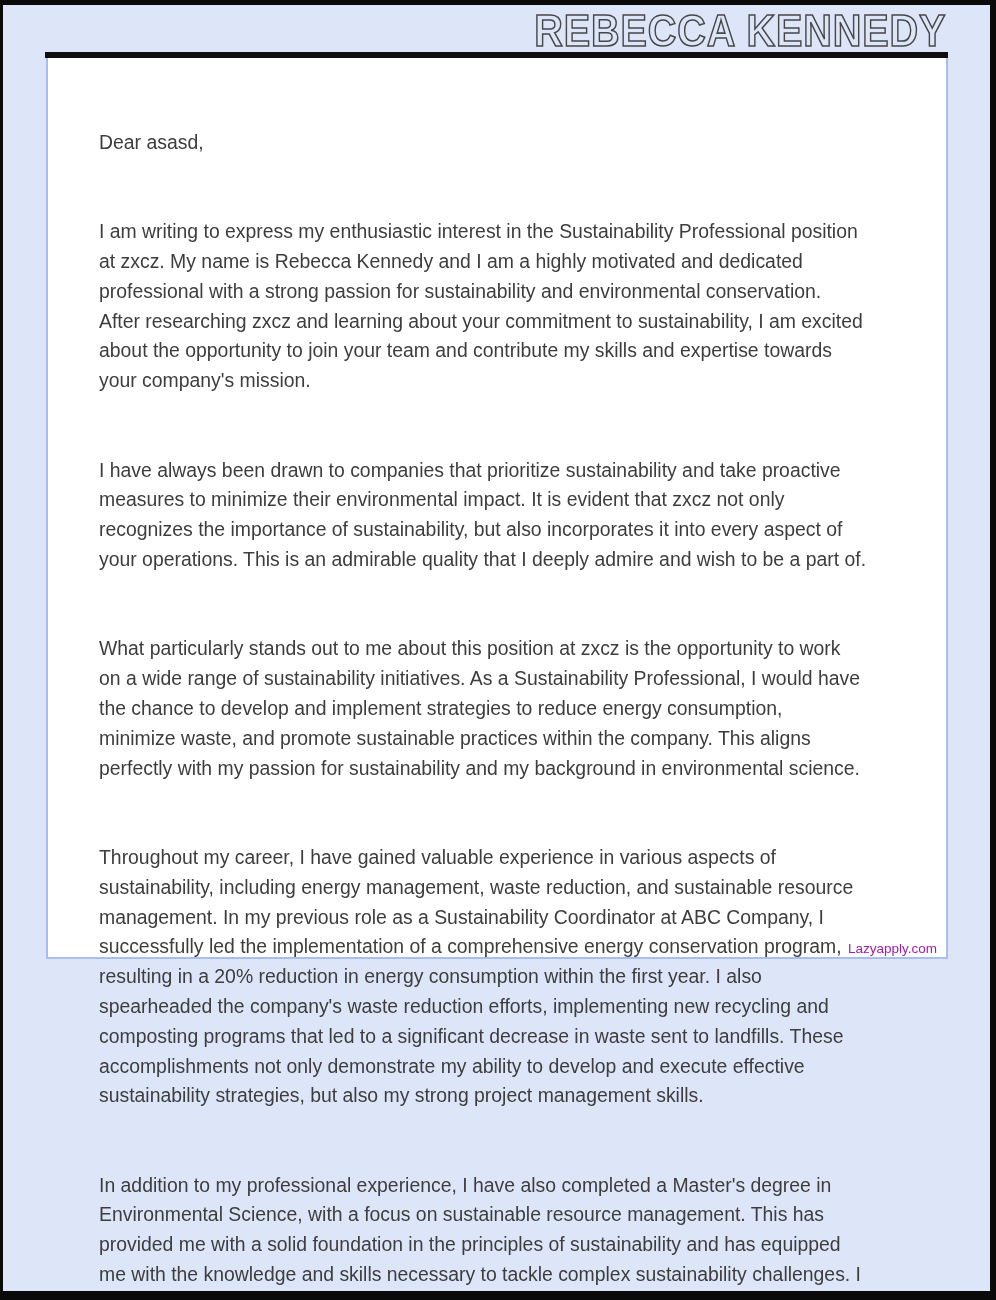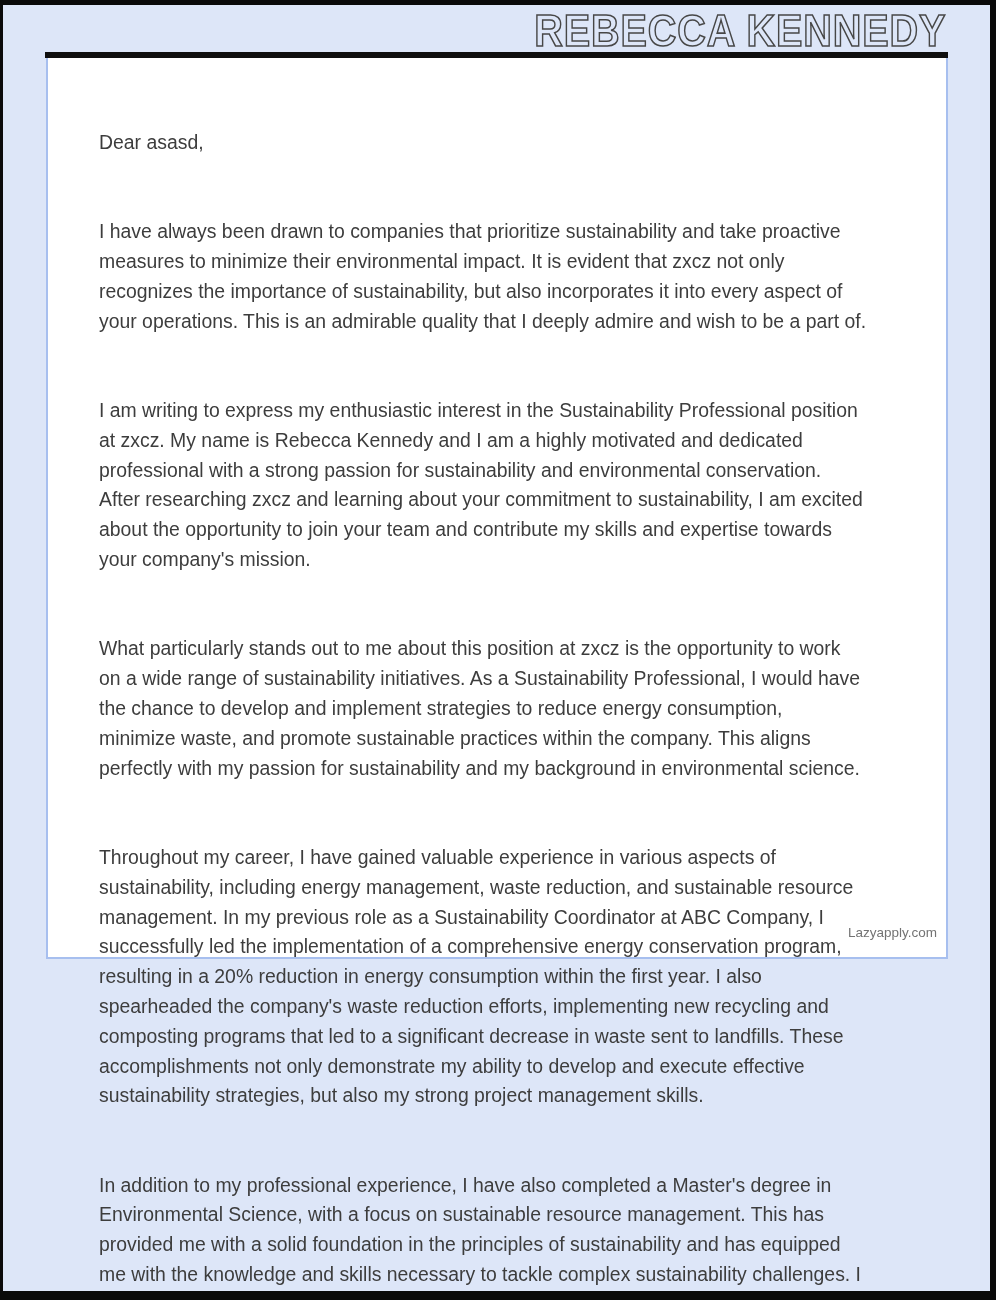--- a/index.html
+++ b/index.html
@@ -96,16 +96,16 @@
 <div class="letter-panel">
   <div class="letter-body">
     <div class="letter-paragraph salutation">Dear asasd,</div>
-    <div class="letter-paragraph">I have always been drawn to companies that prioritize sustainability and take proactive
-measures to minimize their environmental impact. It is evident that zxcz not only
-recognizes the importance of sustainability, but also incorporates it into every aspect of
-your operations. This is an admirable quality that I deeply admire and wish to be a part of.</div>
     <div class="letter-paragraph">I am writing to express my enthusiastic interest in the Sustainability Professional position
 at zxcz. My name is Rebecca Kennedy and I am a highly motivated and dedicated
 professional with a strong passion for sustainability and environmental conservation.
 After researching zxcz and learning about your commitment to sustainability, I am excited
 about the opportunity to join your team and contribute my skills and expertise towards
 your company's mission.</div>
+    <div class="letter-paragraph">I have always been drawn to companies that prioritize sustainability and take proactive
+measures to minimize their environmental impact. It is evident that zxcz not only
+recognizes the importance of sustainability, but also incorporates it into every aspect of
+your operations. This is an admirable quality that I deeply admire and wish to be a part of.</div>
     <div class="letter-paragraph">What particularly stands out to me about this position at zxcz is the opportunity to work
 on a wide range of sustainability initiatives. As a Sustainability Professional, I would have
 the chance to develop and implement strategies to reduce energy consumption,

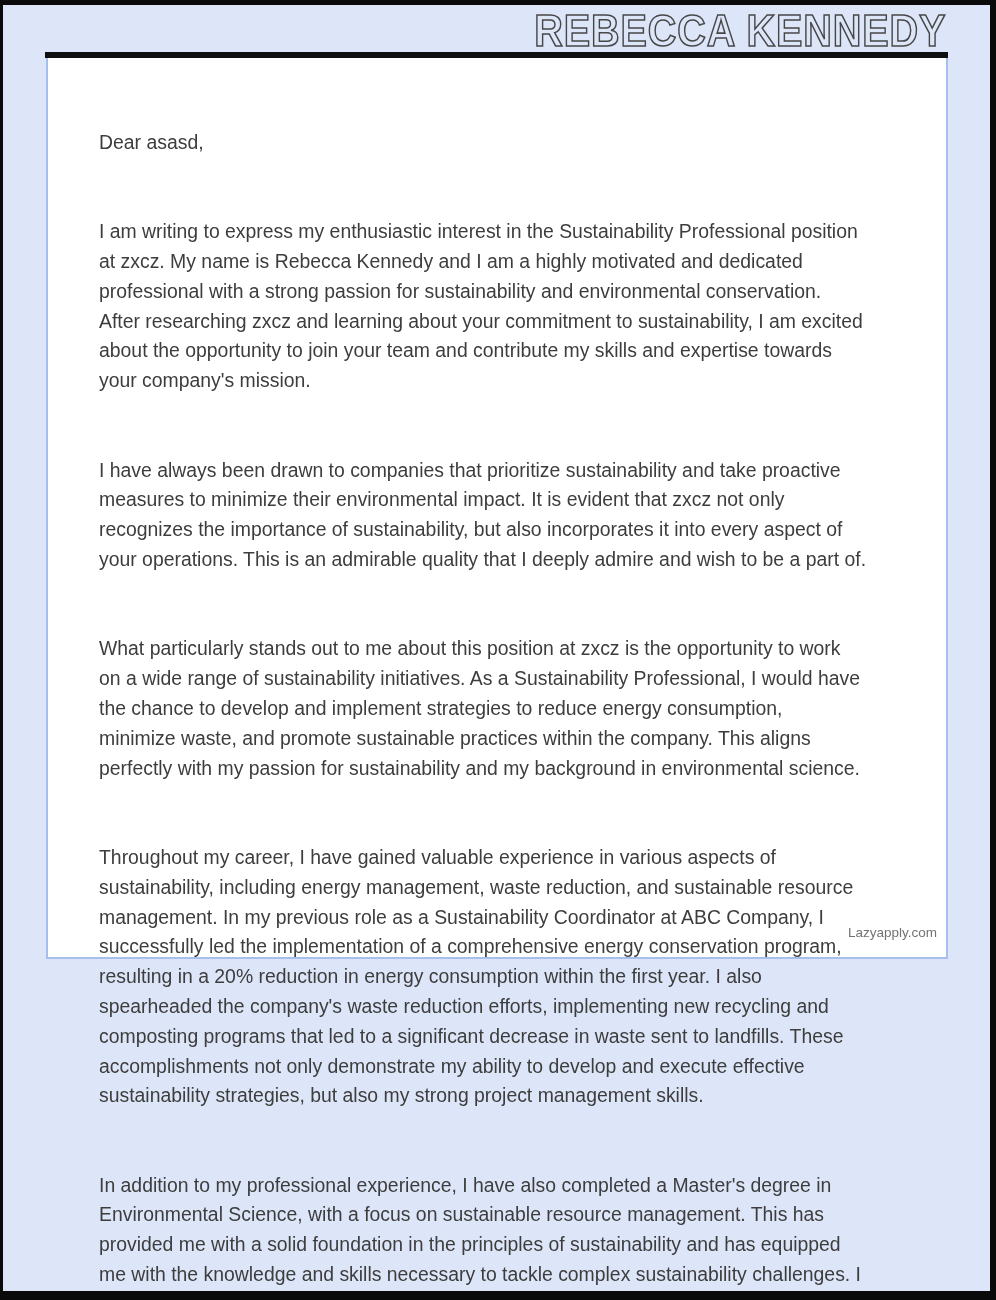--- a/index.html
+++ b/index.html
@@ -72,10 +72,10 @@
   .watermark {
     position: absolute;
     right: 9px;
-    bottom: 16px;
+    bottom: 0px;
     font-size: 13.5px;
     line-height: 16px;
-    color: #737373;
+    color: #a21caf;
     z-index: 5;
     white-space: nowrap;
     margin-top: 22px;

